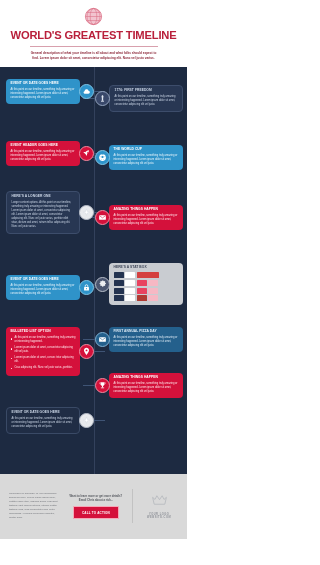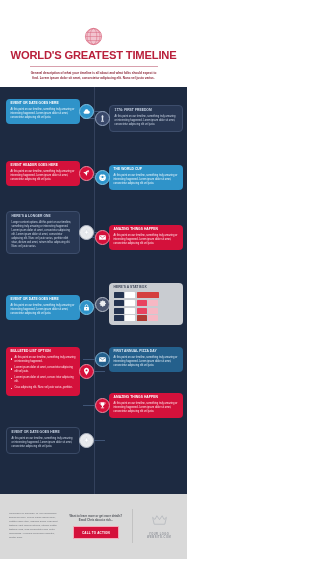--- a/index.html
+++ b/index.html
@@ -16,7 +16,6 @@
     background: #ffffff;
     padding: 7px 0 6px;
     text-align: center;
-    margin-top: 20px;
   }
   .globe-wrap { display: flex; justify-content: center; margin-bottom: 4px; }
   .globe { width: 19px; height: 19px; }

